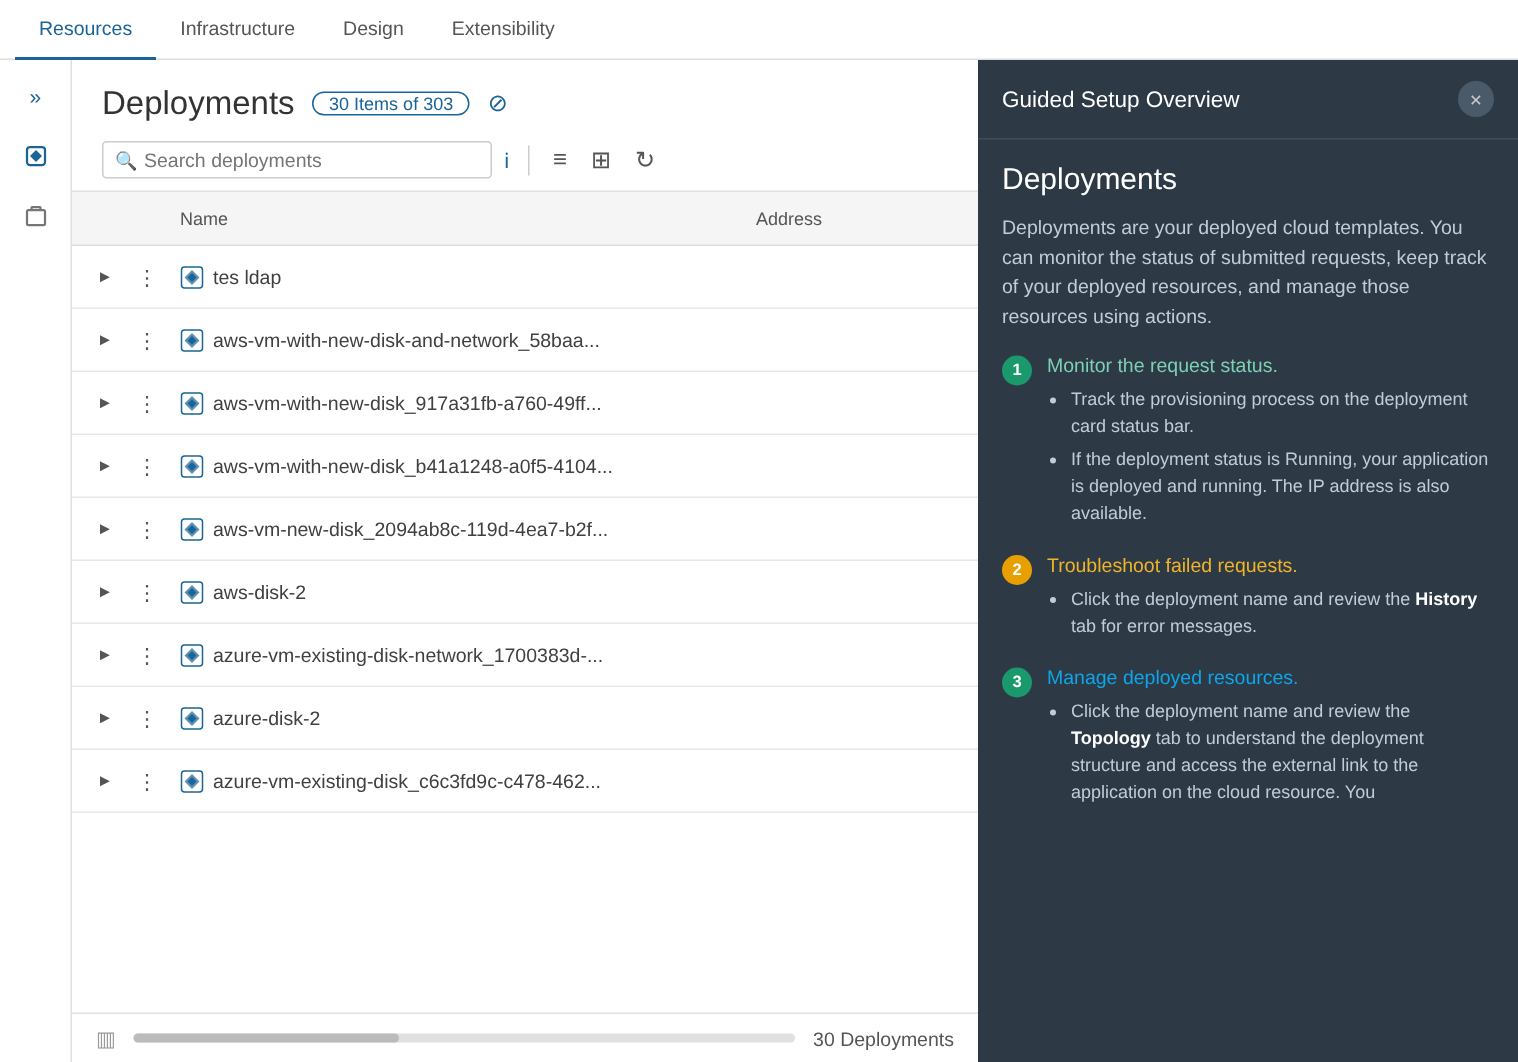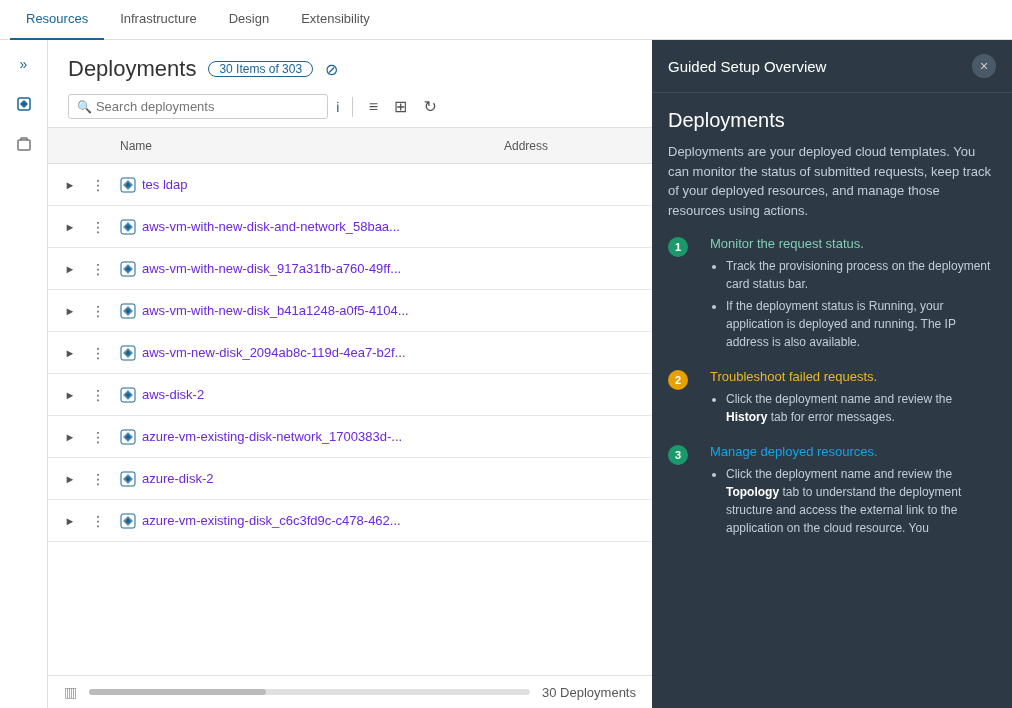--- a/index.html
+++ b/index.html
@@ -50,7 +50,7 @@
     .row-expand { width: 28px; flex-shrink: 0; display: flex; align-items: center; justify-content: center; color: #555; cursor: pointer; font-size: 11px; }
     .row-menu { width: 28px; flex-shrink: 0; display: flex; align-items: center; justify-content: center; color: #555; cursor: pointer; font-size: 14px; }
     .row-name { flex: 1; display: flex; align-items: center; gap: 6px; padding: 0 8px; }
-    .row-name a { color: #6d28d9; text-decoration: none; font-size: 13px; }
+    .row-name a { color: #404040; text-decoration: none; font-size: 13px; }
     .row-address { width: 140px; flex-shrink: 0; font-size: 13px; color: #555; }
 
     

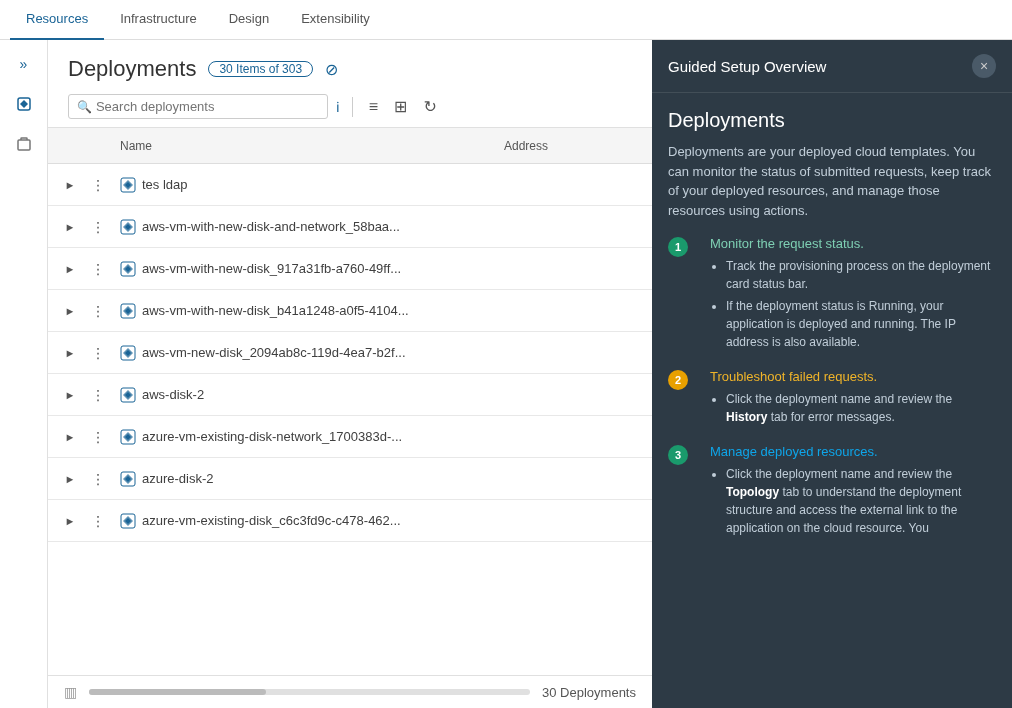--- a/index.html
+++ b/index.html
@@ -78,7 +78,7 @@
     .panel-description { font-size: 13px; color: #c0cdd8; line-height: 1.5; margin-bottom: 16px; }
     .panel-step { display: flex; gap: 10px; margin-bottom: 14px; }
     .step-number { width: 20px; height: 20px; background: #1a9a6c; border-radius: 50%; display: flex; align-items: center; justify-content: center; font-size: 11px; font-weight: 600; color: #fff; flex-shrink: 0; margin-top: 1px; }
-    .step-content { flex: 1; margin-left: 12px; }
+    .step-content { flex: 1; }
     .step-title { font-size: 13px; color: #7ecfb3; font-weight: 500; margin-bottom: 6px; }
     .step-bullets { list-style: disc; padding-left: 16px; }
     .step-bullets li { font-size: 12px; color: #c0cdd8; line-height: 1.5; margin-bottom: 4px; }

